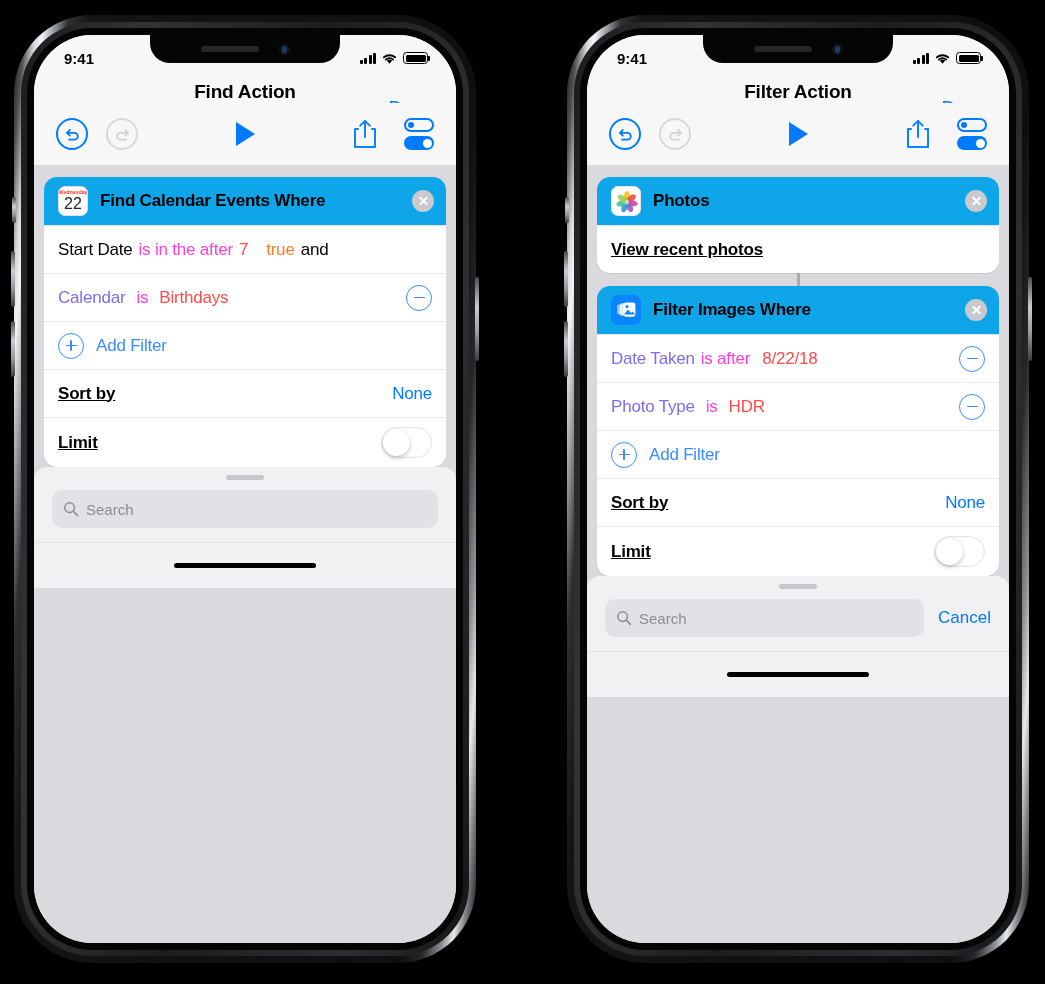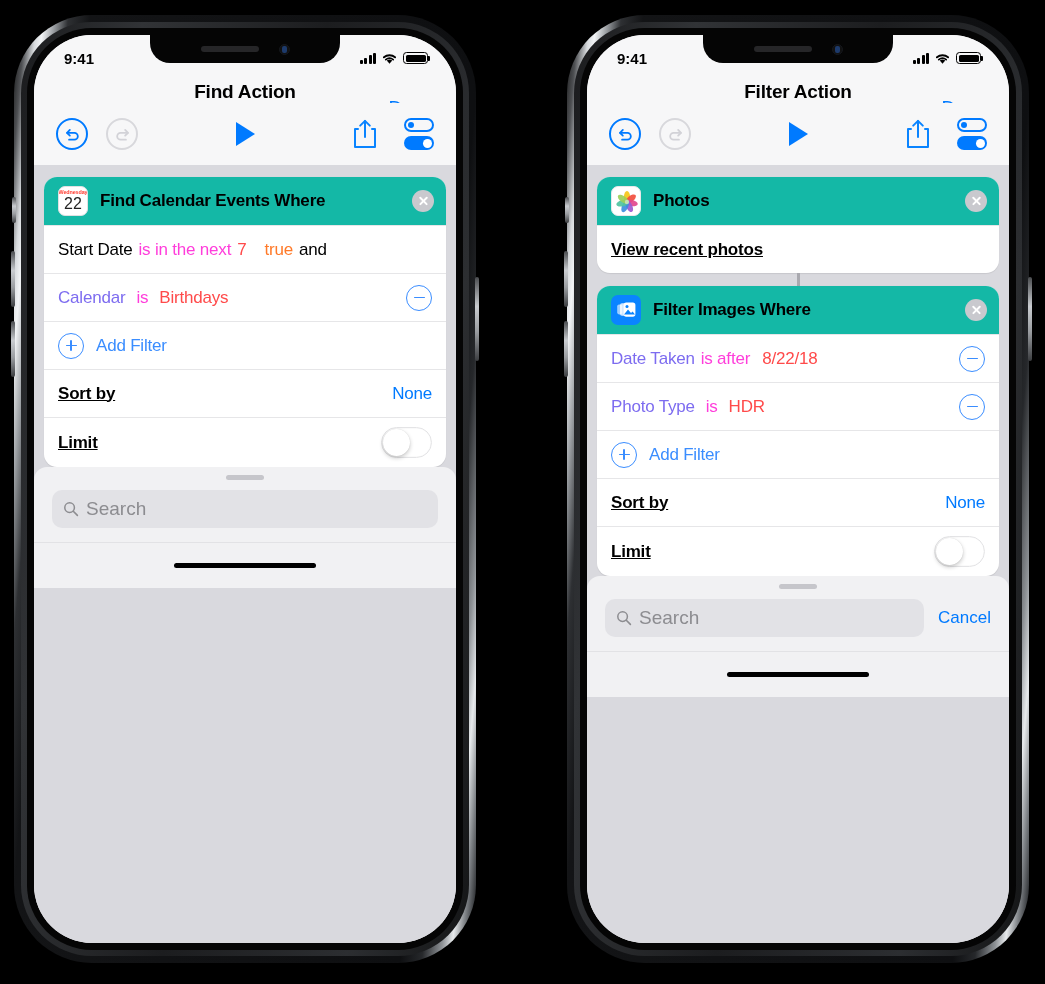--- a/index.html
+++ b/index.html
@@ -169,7 +169,7 @@
     box-shadow: 0 0.5px 1px rgba(0,0,0,.08);
   }
   .card-head {
-    background: #14b8a6;
+    background: #0ea5e9;
     height: 48px;
     display: flex; align-items: center;
     padding: 0 12px 0 14px;

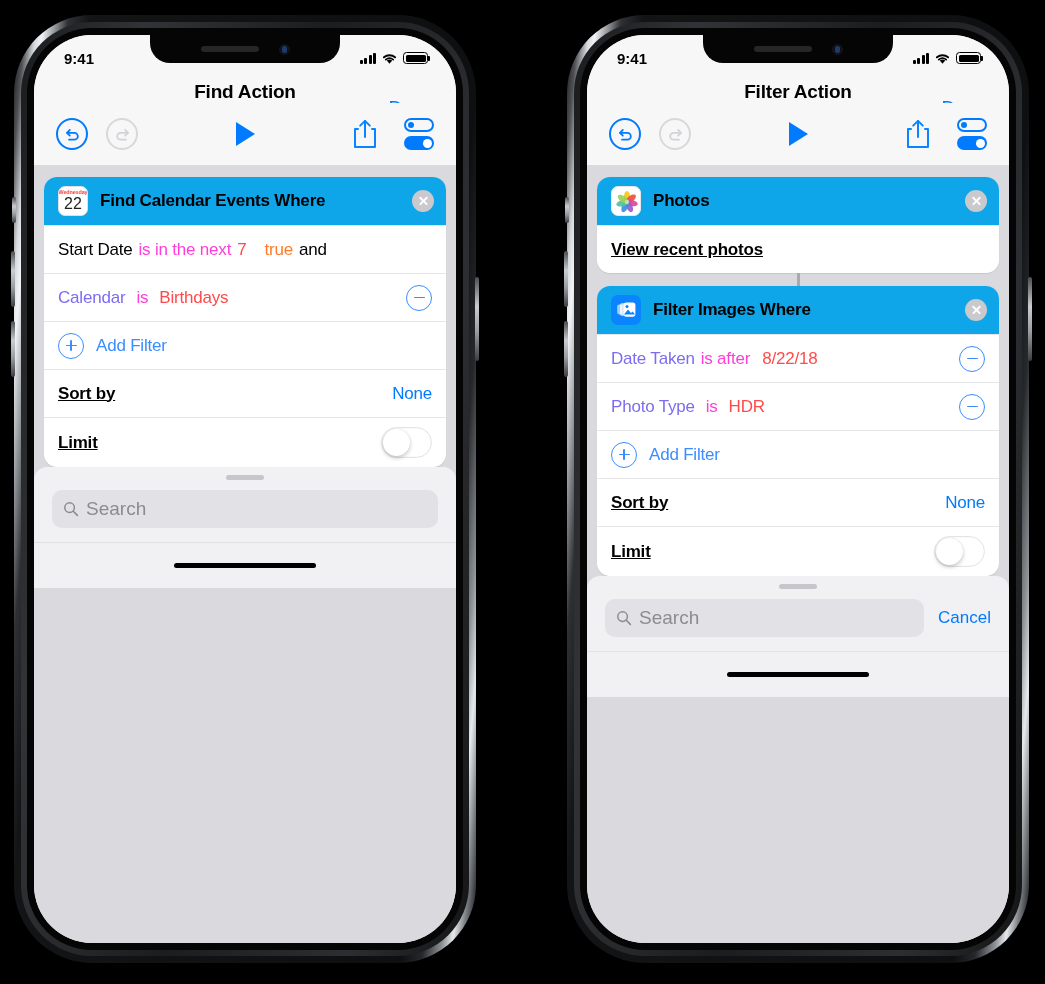--- a/index.html
+++ b/index.html
@@ -381,7 +381,7 @@
 
             <div class="row">
               <span class="tok c-black">Start Date</span>
-              <span class="tok c-magenta">is in the next</span>
+              <span class="tok c-magenta">is in the after</span>
               <span class="tok c-red">7</span>
               <span class="tok c-orange" style="margin-left:12px">true</span>
               <span class="tok c-black">and</span>

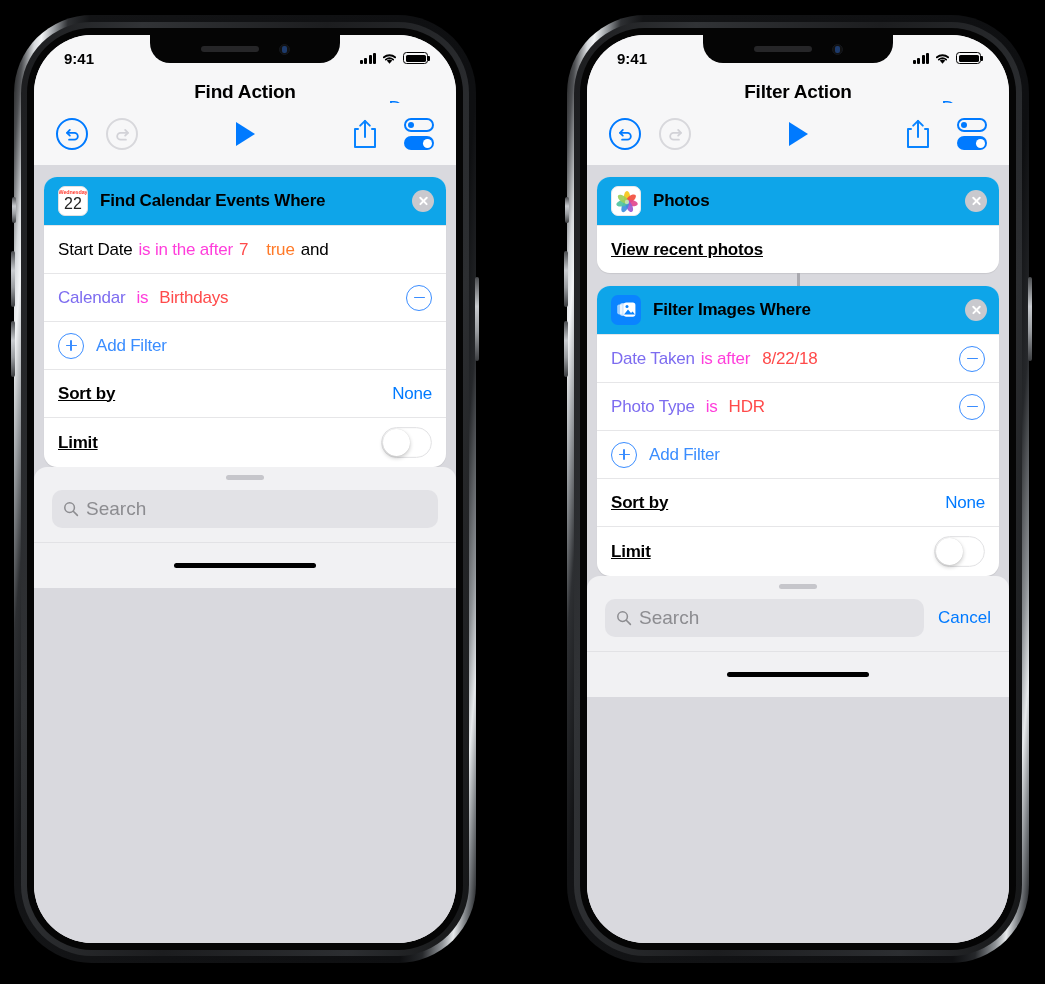--- a/index.html
+++ b/index.html
@@ -279,7 +279,7 @@
     display: flex; align-items: center; gap: 7px;
     padding: 0 11px;
   }
-  .search-ph { color: #8c8c90; font-size: 19px; }
+  .search-ph { color: #8c8c90; font-size: 15px; }
   .cancel { color: #007aff; font-size: 17px; }
   .home-area { border-top: 0.8px solid #e2e2e5; height: 46px; display: flex; align-items: center; justify-content: center; background:#f1f1f3;}
   .home-ind { width: 142px; height: 5px; border-radius: 3px; background: #000; }

